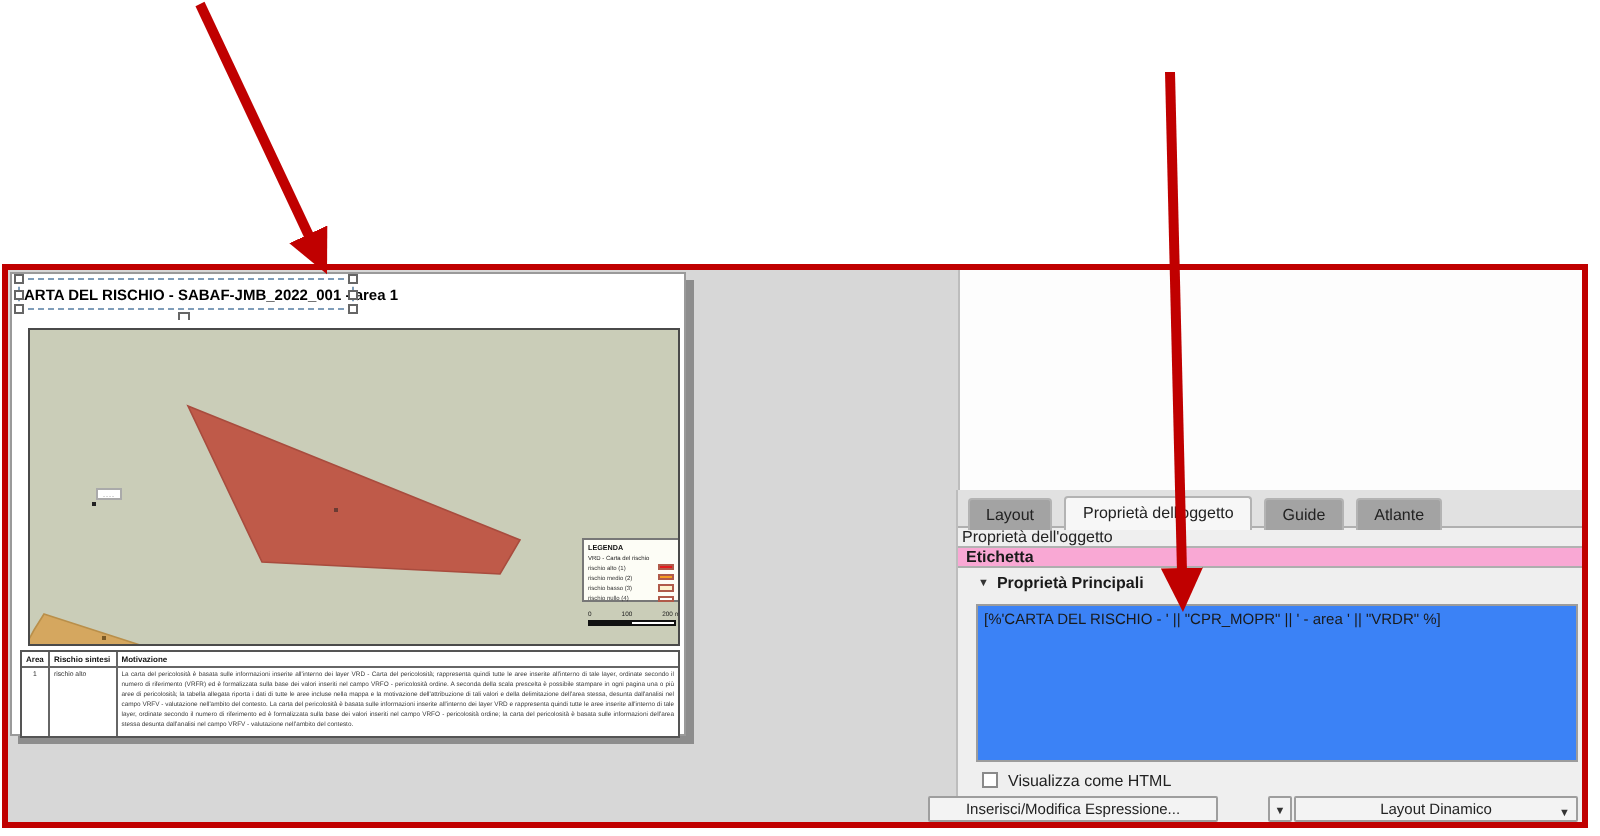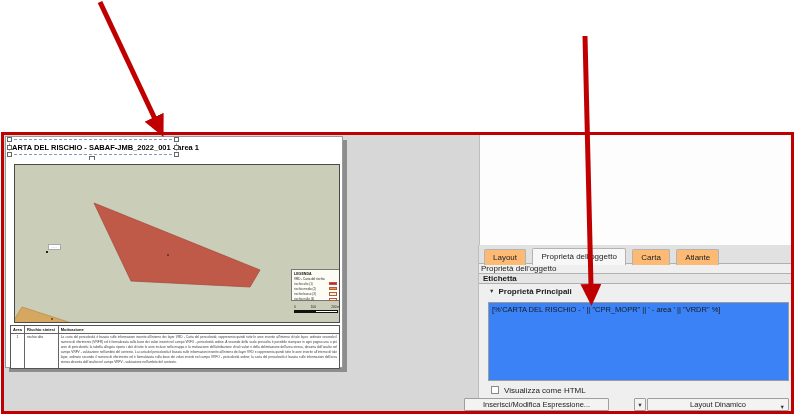--- a/index.html
+++ b/index.html
@@ -74,7 +74,7 @@
   #tabbar { left:479px; top:245px; width:312px; height:19px; background:#e1e1e1;
             border-bottom:1px solid #b0b0b0; padding:2px 0 0 5px; z-index:3; }
   .tab { display:inline-block; padding:0 8px; margin-right:2px; height:16px; line-height:15px;
-         font-size:8px; color:#222; background:#fdba74; border:1px solid #b3b3b3;
+         font-size:8px; color:#222; background:#a3a3a3; border:1px solid #b3b3b3;
          border-bottom:none; border-radius:2px 2px 0 0; vertical-align:bottom; }
   .tab.active { background:#f7f7f7; height:17px; font-weight:normal; }
 

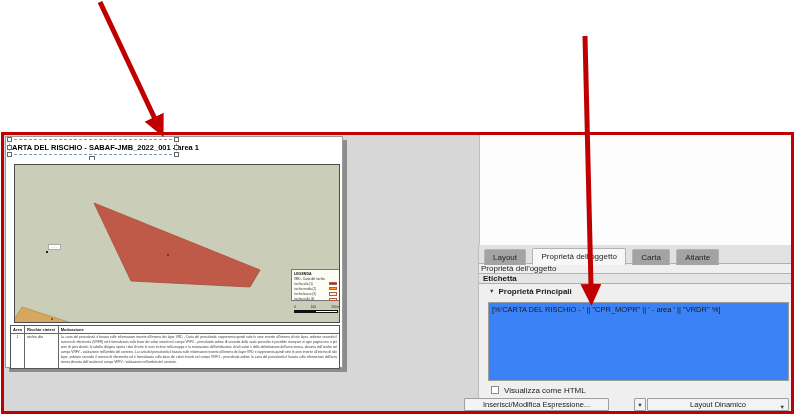--- a/index.html
+++ b/index.html
@@ -185,7 +185,7 @@
 <div class="abs" id="tabbar">
   <span class="tab">Layout</span>
   <span class="tab active">Proprietà dell'oggetto</span>
-  <span class="tab">Carta</span>
+  <span class="tab">Guide</span>
   <span class="tab">Atlante</span>
 </div>
 

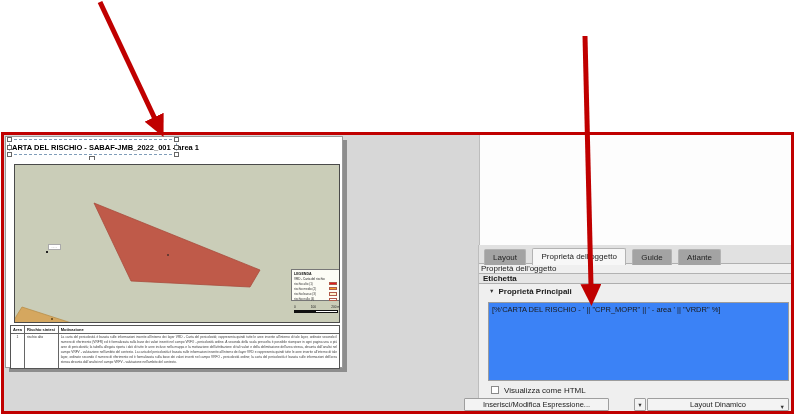--- a/index.html
+++ b/index.html
@@ -79,7 +79,7 @@
   .tab.active { background:#f7f7f7; height:17px; font-weight:normal; }
 
   #panel-title { left:481px; top:264px; font-size:8px; color:#222; z-index:3; }
-  #section-bar { left:479px; top:273px; width:312px; height:11px; background:#e5e5e5;
+  #section-bar { left:479px; top:273px; width:312px; height:11px; background:#f9a8d4;
                  border-top:1px solid #b2b2b2; border-bottom:1px solid #aeaeae;
                  font-size:8px; font-weight:bold; color:#1a1a1a; line-height:10px;
                  padding-left:4px; z-index:3; }

